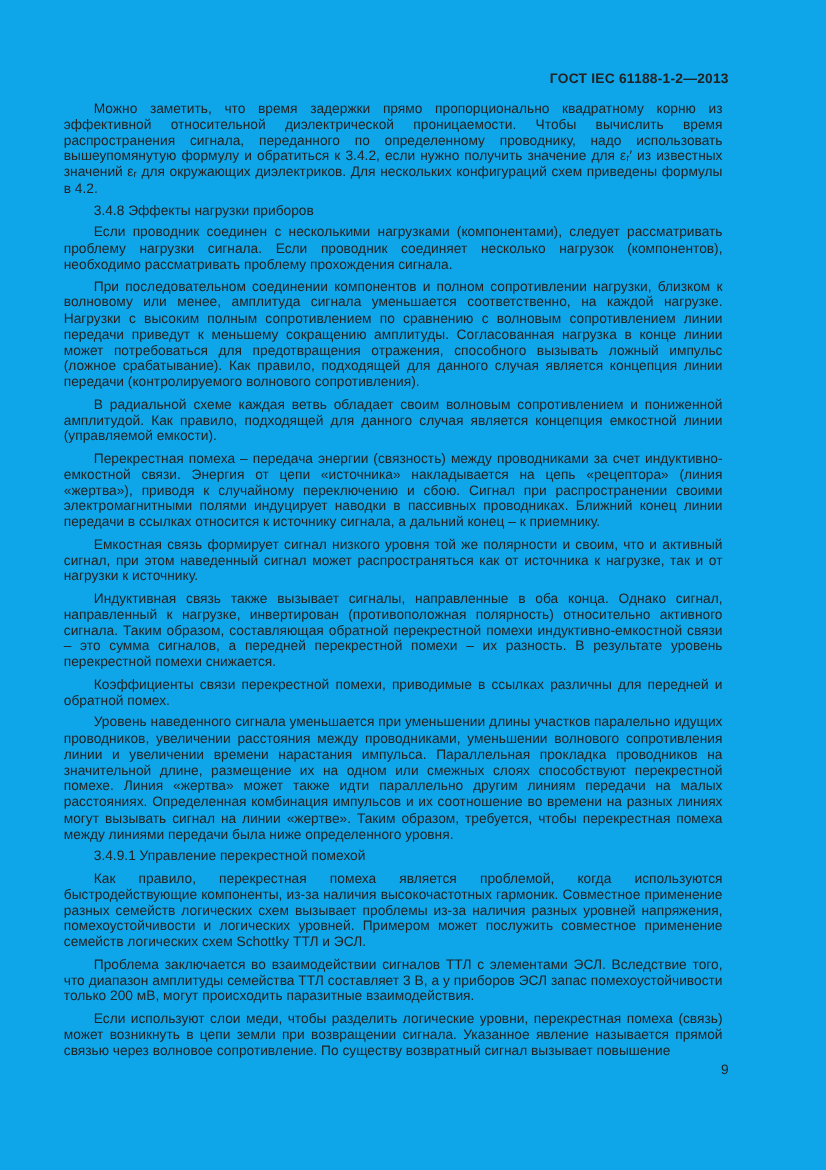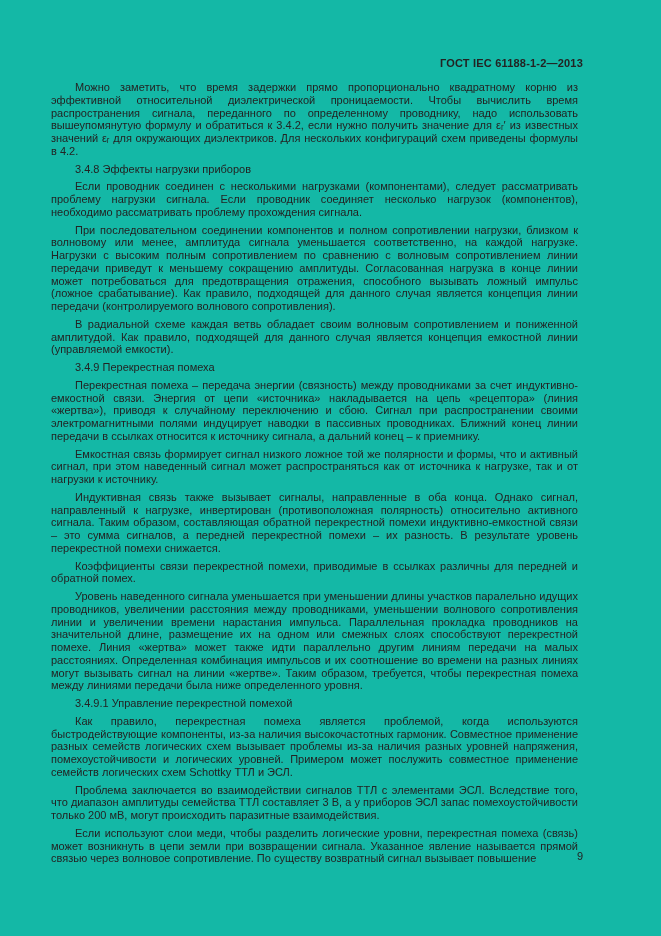--- a/index.html
+++ b/index.html
@@ -11,7 +11,7 @@
     position: relative;
     width: 661px;
     height: 936px;
-    background: #14b8a6;
+    background: #0ea5e9;
     font-family: "Liberation Sans", "DejaVu Sans", sans-serif;
     color: #232323;
     overflow: hidden;

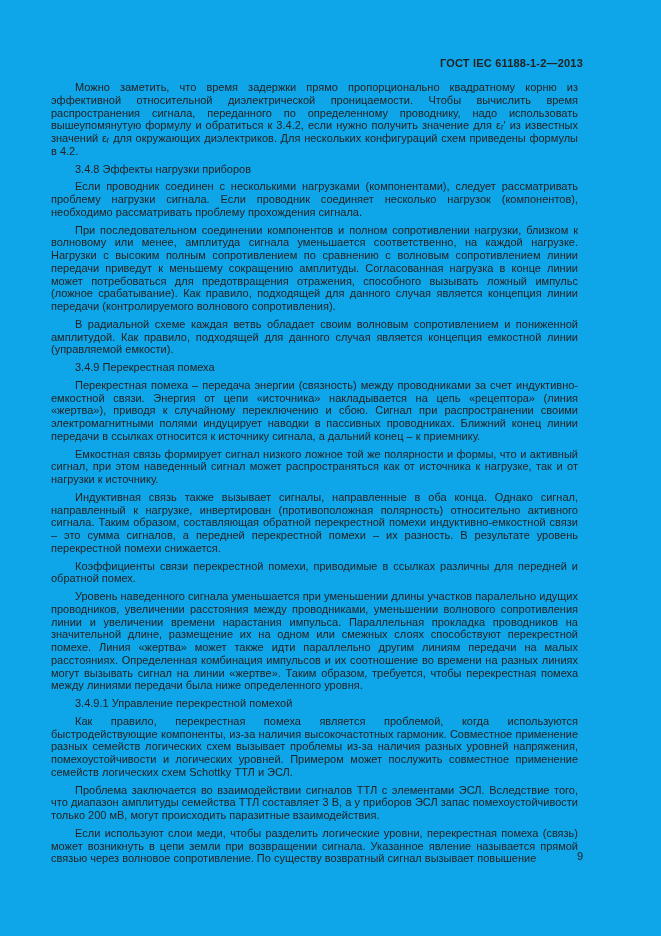--- a/index.html
+++ b/index.html
@@ -65,7 +65,6 @@
     <p class="para">Если проводник соединен с несколькими нагрузками (компонентами), следует рассматривать проблему нагрузки сигнала. Если проводник соединяет несколько нагрузок (компонентов), необходимо рассматривать проблему прохождения сигнала.</p>
     <p class="para">При последовательном соединении компонентов и полном сопротивлении нагрузки, близком к волновому или менее, амплитуда сигнала уменьшается соответственно, на каждой нагрузке. Нагрузки с высоким полным сопротивлением по сравнению с волновым сопротивлением линии передачи приведут к меньшему сокращению амплитуды. Согласованная нагрузка в конце линии может потребоваться для предотвращения отражения, способного вызывать ложный импульс (ложное срабатывание). Как правило, подходящей для данного случая является концепция линии передачи (контролируемого волнового сопротивления).</p>
     <p class="para">В радиальной схеме каждая ветвь обладает своим волновым сопротивлением и пониженной амплитудой. Как правило, подходящей для данного случая является концепция емкостной линии (управляемой емкости).</p>
-    <p class="heading">3.4.9 Перекрестная помеха</p>
     <p class="para">Перекрестная помеха – передача энергии (связность) между проводниками за счет индуктивно-емкостной связи. Энергия от цепи «источника» накладывается на цепь «рецептора» (линия «жертва»), приводя к случайному переключению и сбою. Сигнал при распространении своими электромагнитными полями индуцирует наводки в пассивных проводниках. Ближний конец линии передачи в ссылках относится к источнику сигнала, а дальний конец – к приемнику.</p>
     <p class="para">Емкостная связь формирует сигнал низкого ложное той же полярности и формы, что и активный сигнал, при этом наведенный сигнал может распространяться как от источника к нагрузке, так и от нагрузки к источнику.</p>
     <p class="para">Индуктивная связь также вызывает сигналы, направленные в оба конца. Однако сигнал, направленный к нагрузке, инвертирован (противоположная полярность) относительно активного сигнала. Таким образом, составляющая обратной перекрестной помехи индуктивно-емкостной связи – это сумма сигналов, а передней перекрестной помехи – их разность. В результате уровень перекрестной помехи снижается.</p>

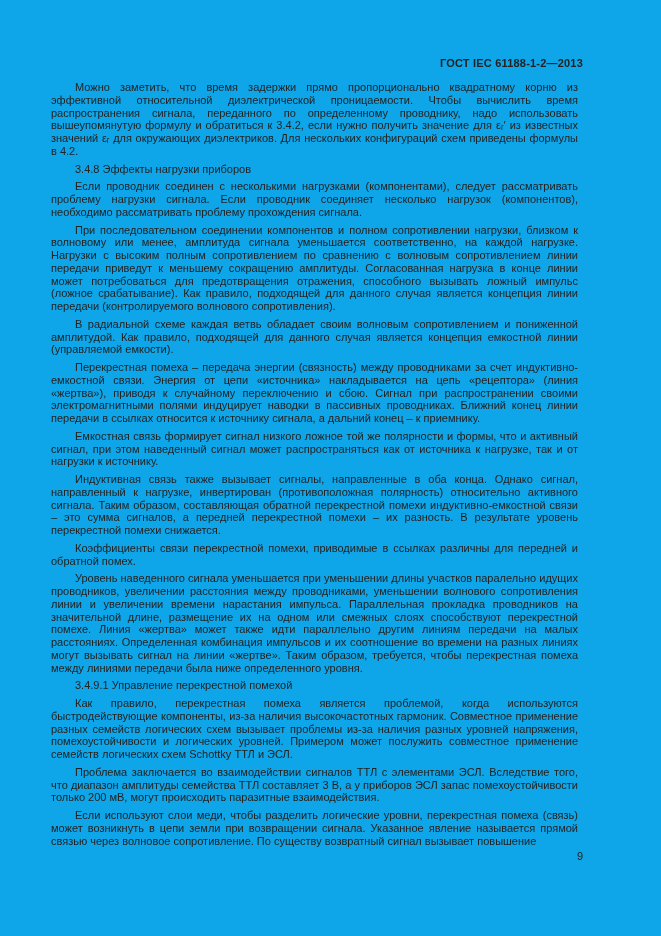--- a/index.html
+++ b/index.html
@@ -66,7 +66,7 @@
     <p class="para">При последовательном соединении компонентов и полном сопротивлении нагрузки, близком к волновому или менее, амплитуда сигнала уменьшается соответственно, на каждой нагрузке. Нагрузки с высоким полным сопротивлением по сравнению с волновым сопротивлением линии передачи приведут к меньшему сокращению амплитуды. Согласованная нагрузка в конце линии может потребоваться для предотвращения отражения, способного вызывать ложный импульс (ложное срабатывание). Как правило, подходящей для данного случая является концепция линии передачи (контролируемого волнового сопротивления).</p>
     <p class="para">В радиальной схеме каждая ветвь обладает своим волновым сопротивлением и пониженной амплитудой. Как правило, подходящей для данного случая является концепция емкостной линии (управляемой емкости).</p>
     <p class="para">Перекрестная помеха – передача энергии (связность) между проводниками за счет индуктивно-емкостной связи. Энергия от цепи «источника» накладывается на цепь «рецептора» (линия «жертва»), приводя к случайному переключению и сбою. Сигнал при распространении своими электромагнитными полями индуцирует наводки в пассивных проводниках. Ближний конец линии передачи в ссылках относится к источнику сигнала, а дальний конец – к приемнику.</p>
-    <p class="para">Емкостная связь формирует сигнал низкого ложное той же полярности и формы, что и активный сигнал, при этом наведенный сигнал может распространяться как от источника к нагрузке, так и от нагрузки к источнику.</p>
+    <p class="para">Емкостная связь формирует сигнал низкого уровня той же полярности и своим, что и активный сигнал, при этом наведенный сигнал может распространяться как от источника к нагрузке, так и от нагрузки к источнику.</p>
     <p class="para">Индуктивная связь также вызывает сигналы, направленные в оба конца. Однако сигнал, направленный к нагрузке, инвертирован (противоположная полярность) относительно активного сигнала. Таким образом, составляющая обратной перекрестной помехи индуктивно-емкостной связи – это сумма сигналов, а передней перекрестной помехи – их разность. В результате уровень перекрестной помехи снижается.</p>
     <p class="para">Коэффициенты связи перекрестной помехи, приводимые в ссылках различны для передней и обратной помех.</p>
     <p class="para">Уровень наведенного сигнала уменьшается при уменьшении длины участков паралельно идущих проводников, увеличении расстояния между проводниками, уменьшении волнового сопротивления линии и увеличении времени нарастания импульса. Параллельная прокладка проводников на значительной длине, размещение их на одном или смежных слоях способствуют перекрестной помехе. Линия «жертва» может также идти параллельно другим линиям передачи на малых расстояниях. Определенная комбинация импульсов и их соотношение во времени на разных линиях могут вызывать сигнал на линии «жертве». Таким образом, требуется, чтобы перекрестная помеха между линиями передачи была ниже определенного уровня.</p>

